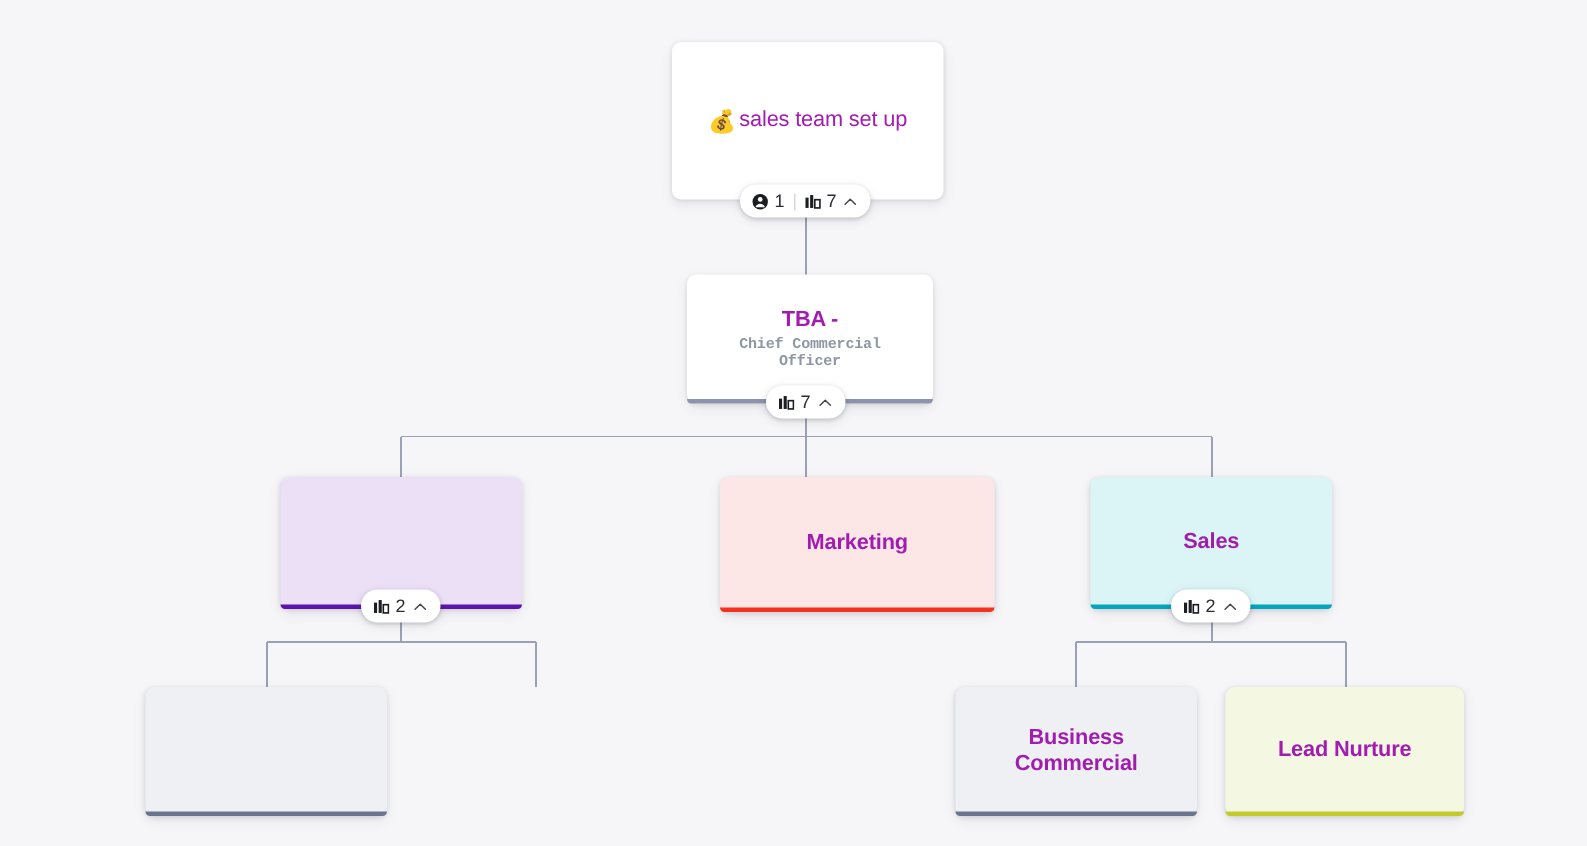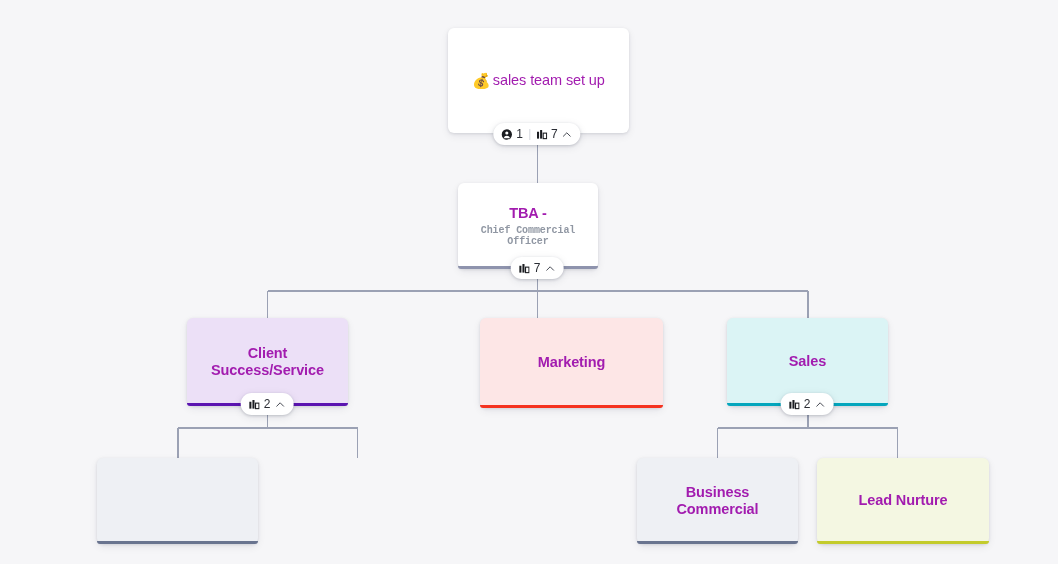--- a/index.html
+++ b/index.html
@@ -176,7 +176,7 @@
     </span>
   </div>
 
-  <div class="node" style="left:458px; top:183px; width:140px; height:86px; background:#ffffff;align-items:center;">
+  <div class="node" style="left:458px; top:183px; width:164px; height:86px; background:#ffffff;align-items:center;">
     <div class="node-title bold">TBA -</div>
     <div class="node-subtitle">Chief Commercial Officer</div>
     <div class="node-accent" style="background:#8e93ad;"></div>

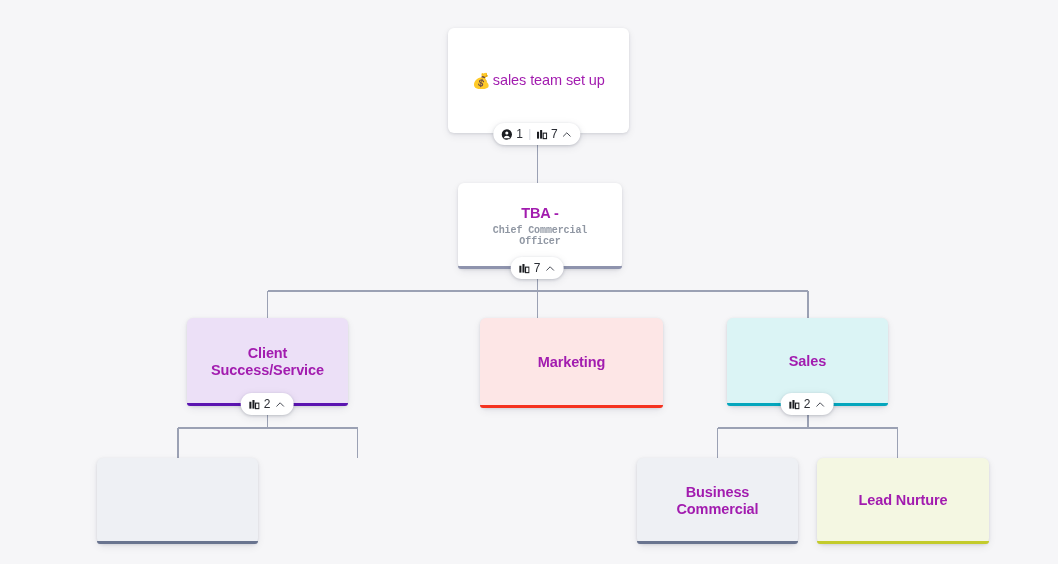--- a/index.html
+++ b/index.html
@@ -198,7 +198,6 @@
   </div>
 
   <div class="node" style="left:187px; top:318px; width:161px; height:88px; background:#ece0f7;">
-    <div class="node-title bold">Client Success/Service</div>
     <div class="node-accent" style="background:#5b14b0;"></div>
   </div>
   <div class="badge" style="left:267px; top:393px;">

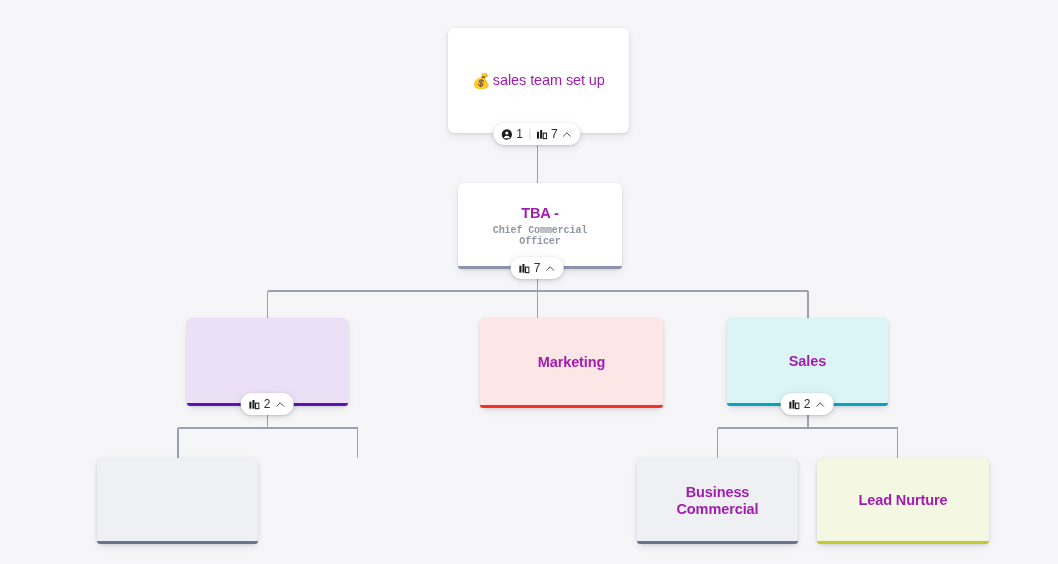--- a/index.html
+++ b/index.html
@@ -251,7 +251,7 @@
     <div class="node-accent" style="background:#69748f;"></div>
   </div>
 
-  <div class="node" style="left:817px; top:458px; width:172px; height:86px; background:#f4f7e2;justify-content:center;">
+  <div class="node" style="left:817px; top:458px; width:159px; height:86px; background:#f4f7e2;justify-content:center;">
     <div class="node-title bold">Lead Nurture</div>
     <div class="node-accent" style="background:#c3cb2c;"></div>
   </div>

